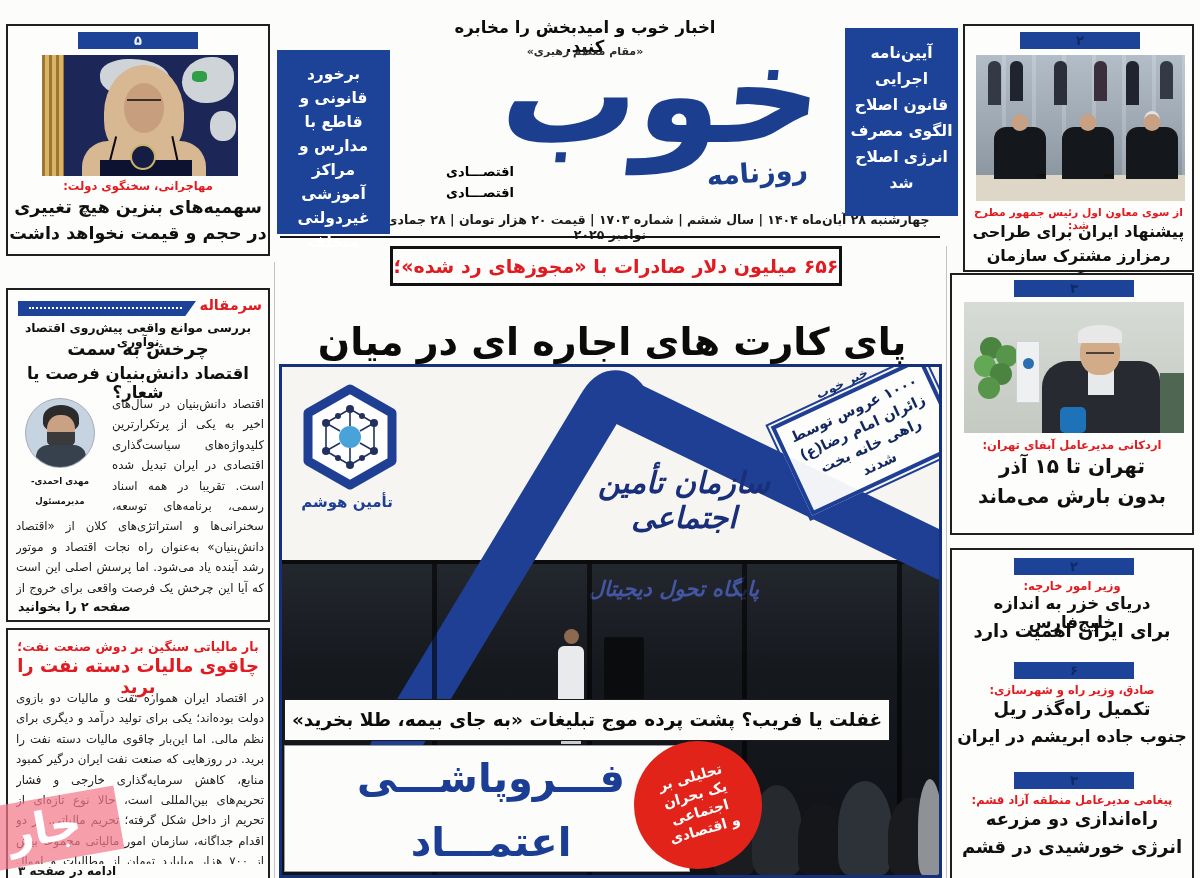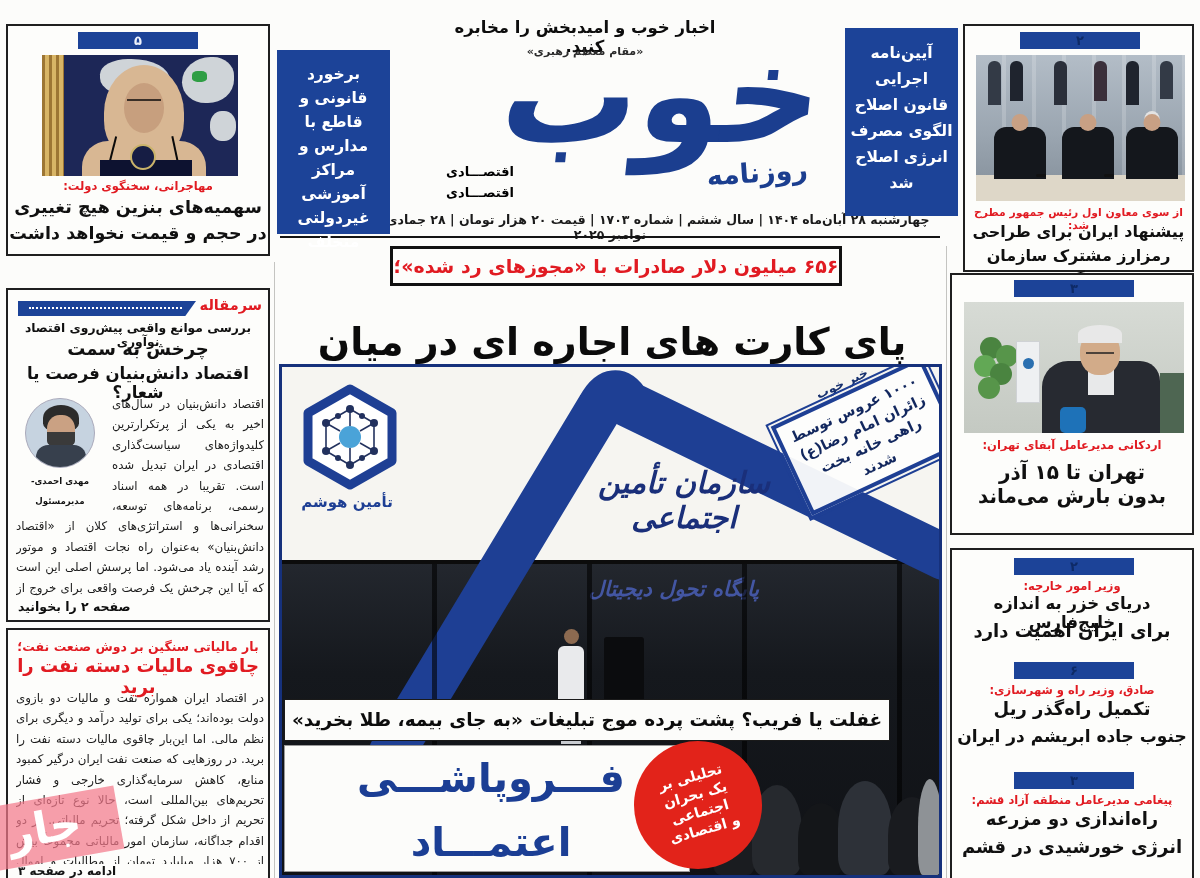--- a/index.html
+++ b/index.html
@@ -141,7 +141,7 @@
   #tehran{left:950px;top:273px;width:244px;height:262px;}
   #tehran .bar{left:62px;top:5px;}
   #tehran .k{top:163px;font-size:11.5px;}
-  #tehran .h1{top:179px;font-size:20px;margin-top:6px;}
+  #tehran .h1{top:179px;font-size:20px;}
   #tehran .h2{top:209px;font-size:20px;}
   .pht{position:absolute;left:12px;top:27px;width:220px;height:131px;overflow:hidden;
        background:linear-gradient(180deg,#d7dbd5 0%,#c4c9c2 100%);}

